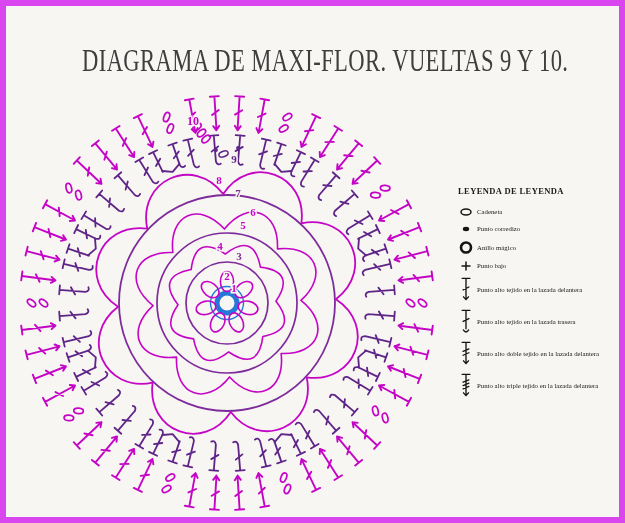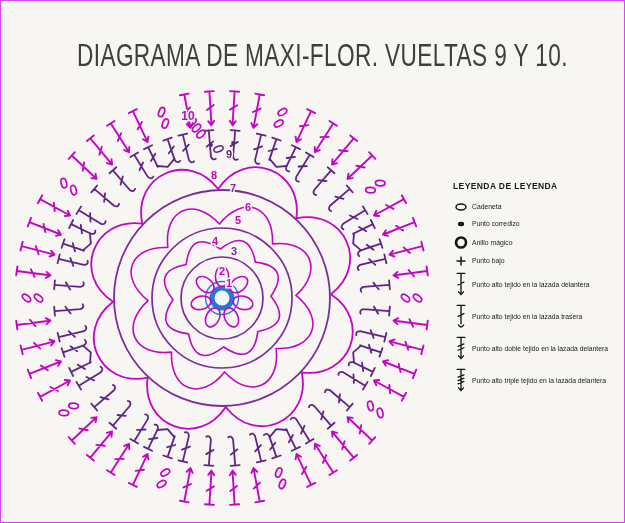--- a/index.html
+++ b/index.html
@@ -5,8 +5,8 @@
   html,body{margin:0;padding:0;background:#e9e9e7;}
   .page{
     position:relative;width:625px;height:523px;overflow:hidden;
-    background:#F7F6F3;border:1px solid #d946ef;box-sizing:border-box;
-    font-family:Liberation Sans, sans-serif;
+    background:#F7F6F3;border:6px solid #d946ef;box-sizing:border-box;
+    font-family:Liberation Serif, serif;
   }
   .title{
     position:absolute;left:76px;top:36px;white-space:nowrap;

